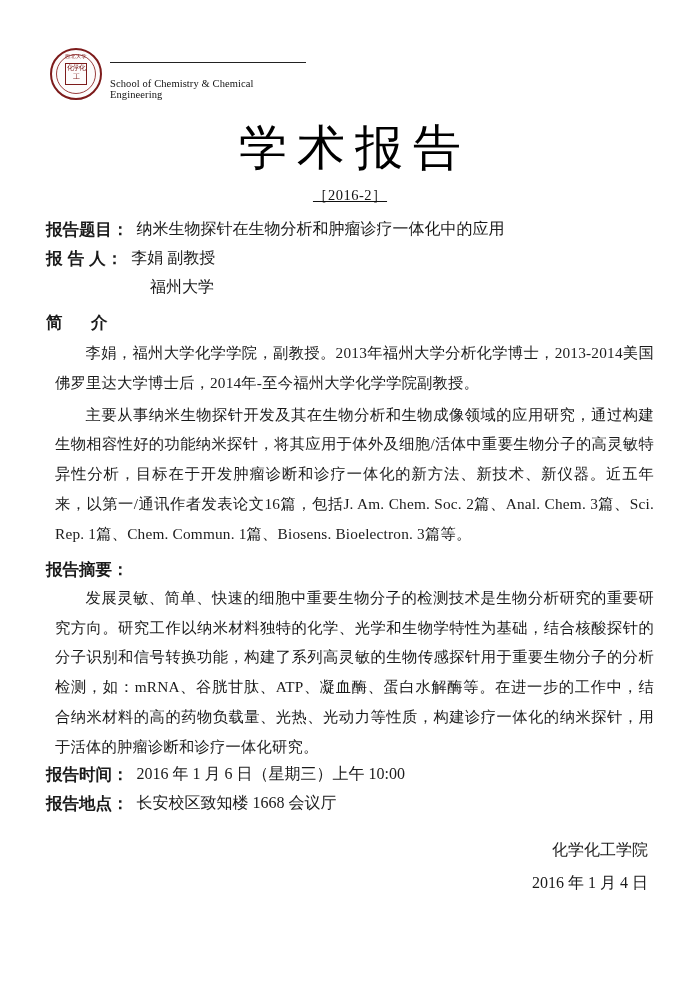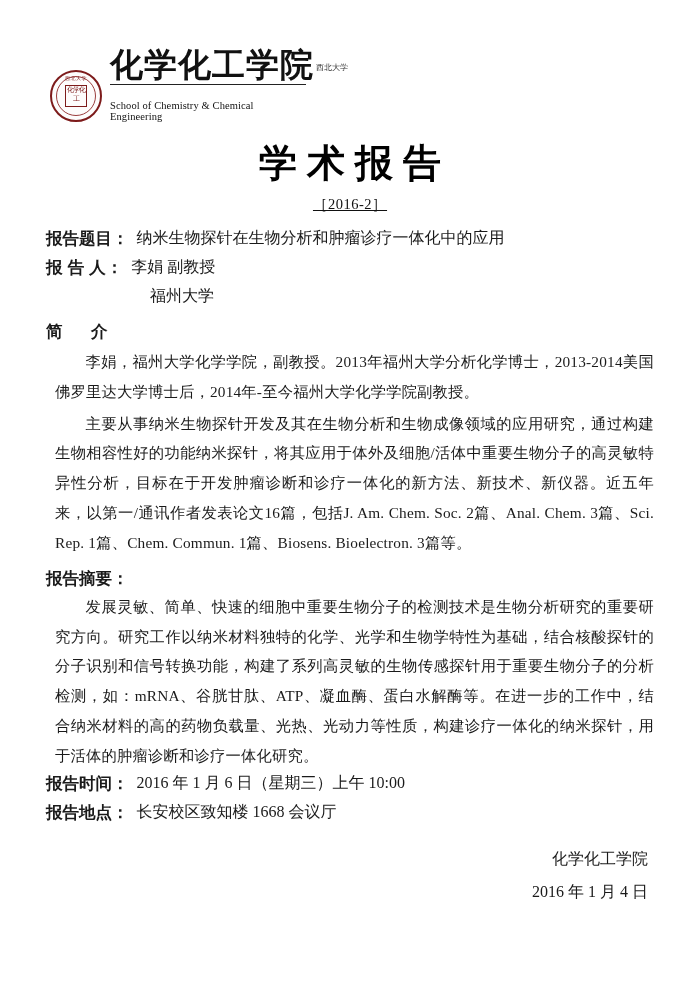--- a/index.html
+++ b/index.html
@@ -186,9 +186,6 @@
       <div class="seal-inner">化学化工</div>
     </div>
     <div class="school-block">
-      <div>
-        <span class="school-cn">化学化工学院</span><span class="school-sup">西北大学</span>
-      </div>
       <span class="school-en">School of Chemistry &amp; Chemical Engineering</span>
     </div>
   </div>

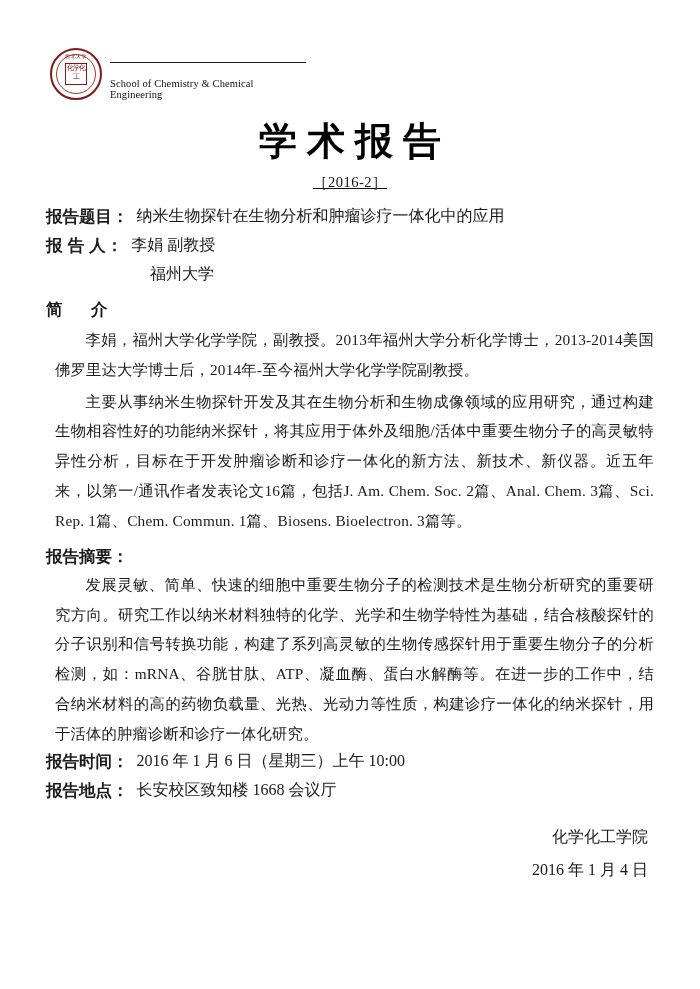--- a/index.html
+++ b/index.html
@@ -103,8 +103,8 @@
   .doc-title {
     text-align: center;
     font-family: "DejaVu Serif", "Liberation Serif", serif;
-    font-size: 38px;
-    font-weight: bold;
+    font-size: 48px;
+    font-weight: normal;
     letter-spacing: 10px;
     margin: 16px 0 2px 0;
     padding-left: 10px;

